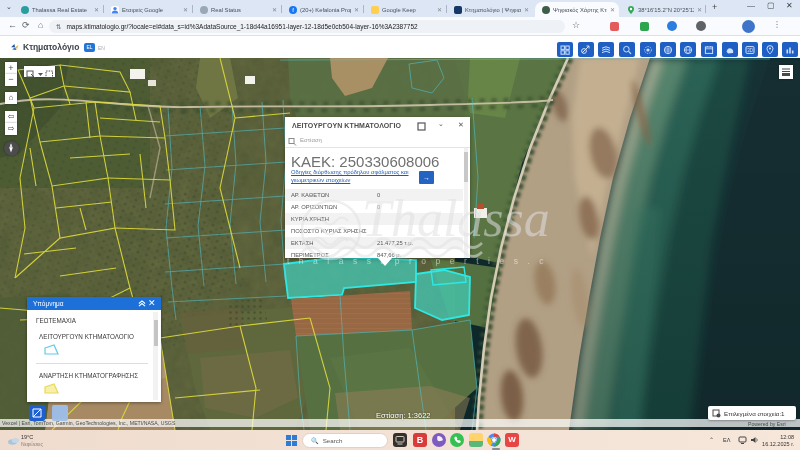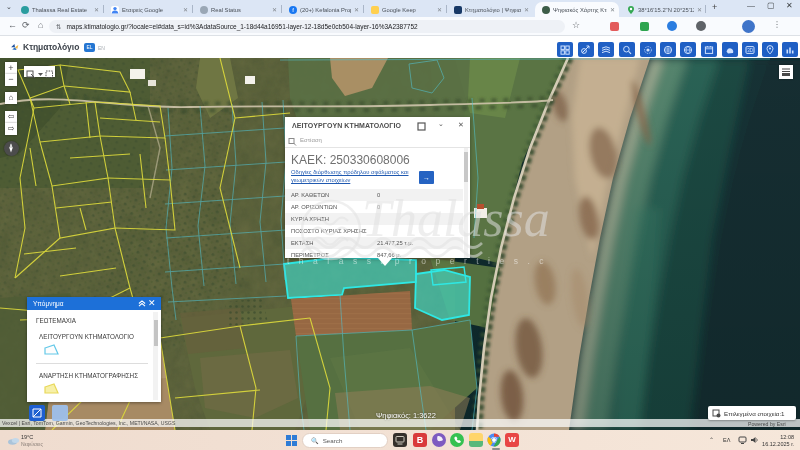--- a/index.html
+++ b/index.html
@@ -422,7 +422,7 @@
           </svg>
           <span class="abs" style="left:15px;top:3px;font-size:6px;color:#9a9a9a">Εστίαση</span>
         </div>
-    <div class="abs" style="left:6px;top:36px;font-size:12px;color:#707070">ΚΑΕΚ: 250330608006</div>
+    <div class="abs" style="left:6px;top:36px;font-size:15px;color:#707070">ΚΑΕΚ: 250330608006</div>
     <div class="abs" style="left:6px;top:51px;width:125px;font-size:5.8px;line-height:8px;color:#2059b0;text-decoration:underline">Οδηγίες διόρθωσης πρόδηλου σφάλματος και γεωμετρικών στοιχείων</div>
     <div class="abs" style="left:134px;top:54px;width:15px;height:13px;background:#2563c2;border-radius:1px;color:#fff;font-size:7px;text-align:center;line-height:13px">→</div>
     <div class="prow" style="top:72px;background:#f2f2f2"><span style="margin-left:6px">ΑΡ. ΚΑΘΕΤΩΝ</span><span class="v">0</span></div>

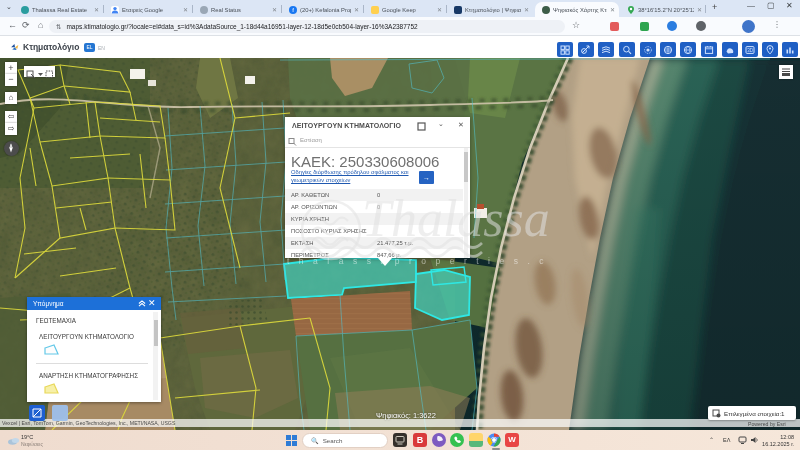--- a/index.html
+++ b/index.html
@@ -462,7 +462,7 @@
         </svg></div>
   <div class="abs" style="left:52px;top:347px;width:16px;height:16px;background:#9dbfea;border-radius:2px;z-index:15;opacity:.95"></div>
 
-  <div class="abs" style="left:376px;top:353px;font-size:7.5px;color:#fff;text-shadow:0 0 2px rgba(0,0,0,.6);z-index:14">Ψηφιακός: 1:3622</div>
+  <div class="abs" style="left:376px;top:353px;font-size:7.5px;color:#fff;text-shadow:0 0 2px rgba(0,0,0,.6);z-index:14">Εστίαση: 1:3622</div>
 
   <div class="abs" style="left:708px;top:348px;width:88px;height:14px;background:#fff;border-radius:2px;box-shadow:0 1px 2px rgba(0,0,0,.3);z-index:14">
         <svg class="abs" style="left:4px;top:2.5px" width="9" height="9" viewBox="0 0 9 9">

